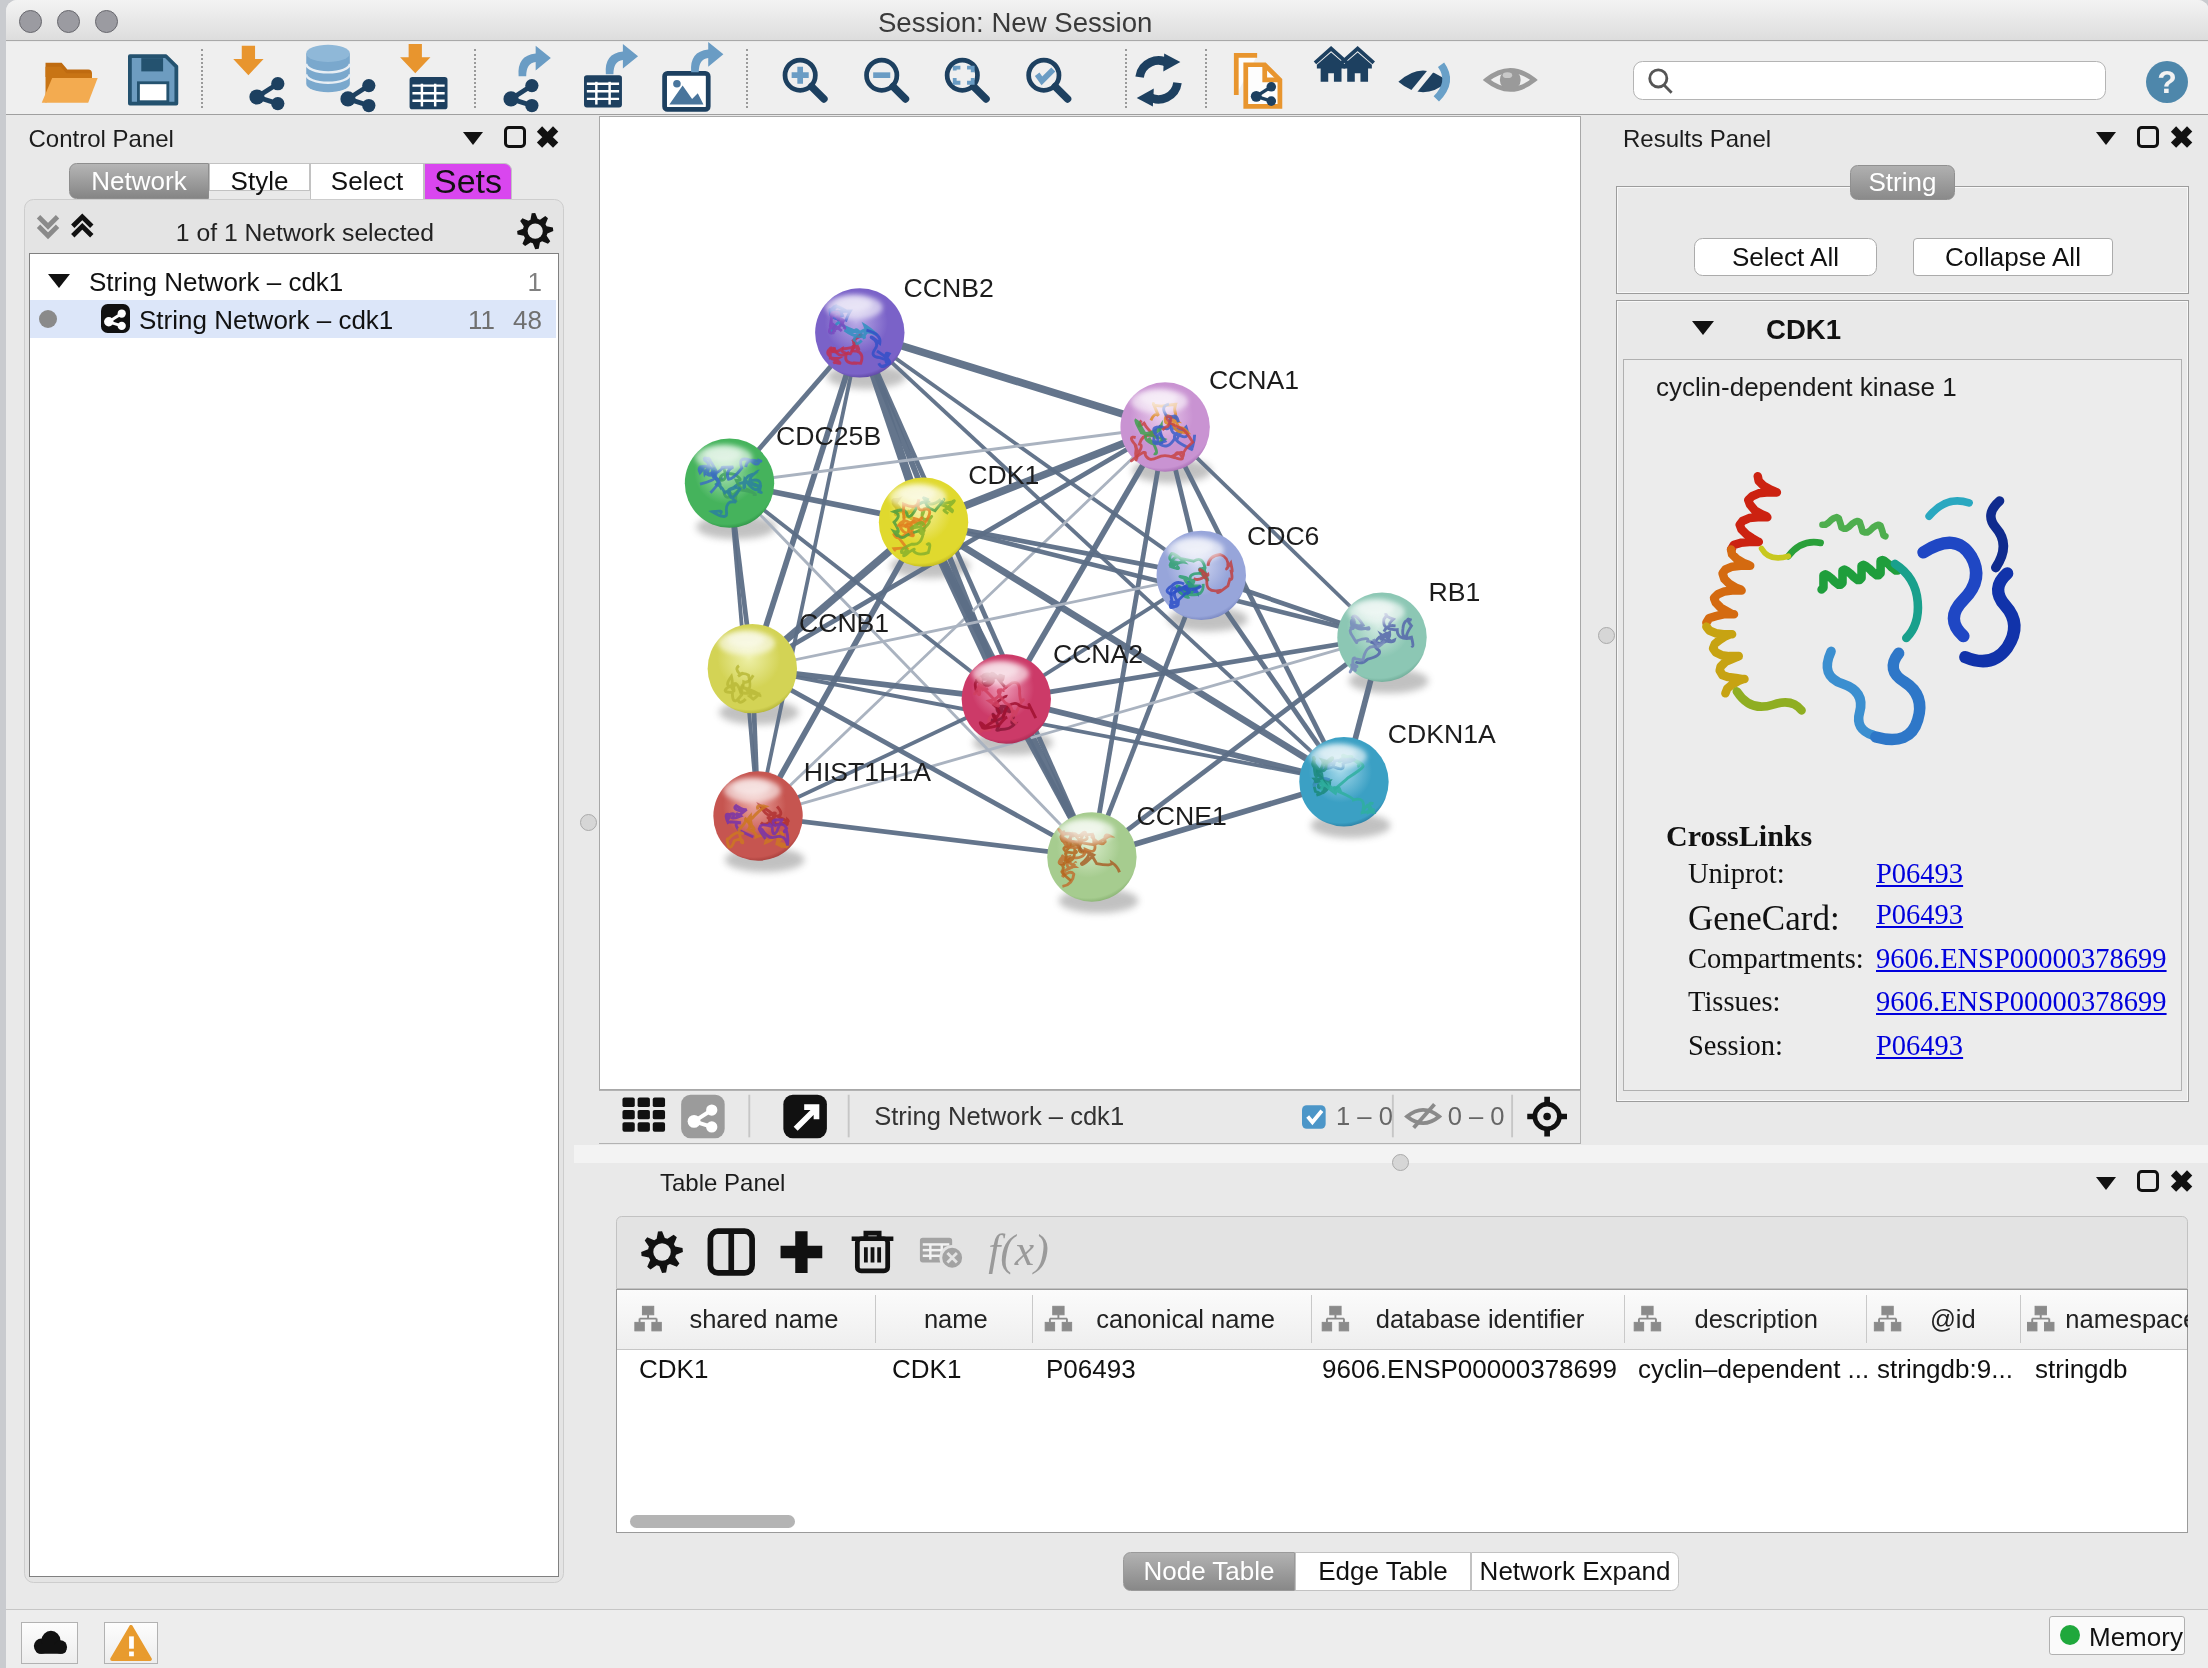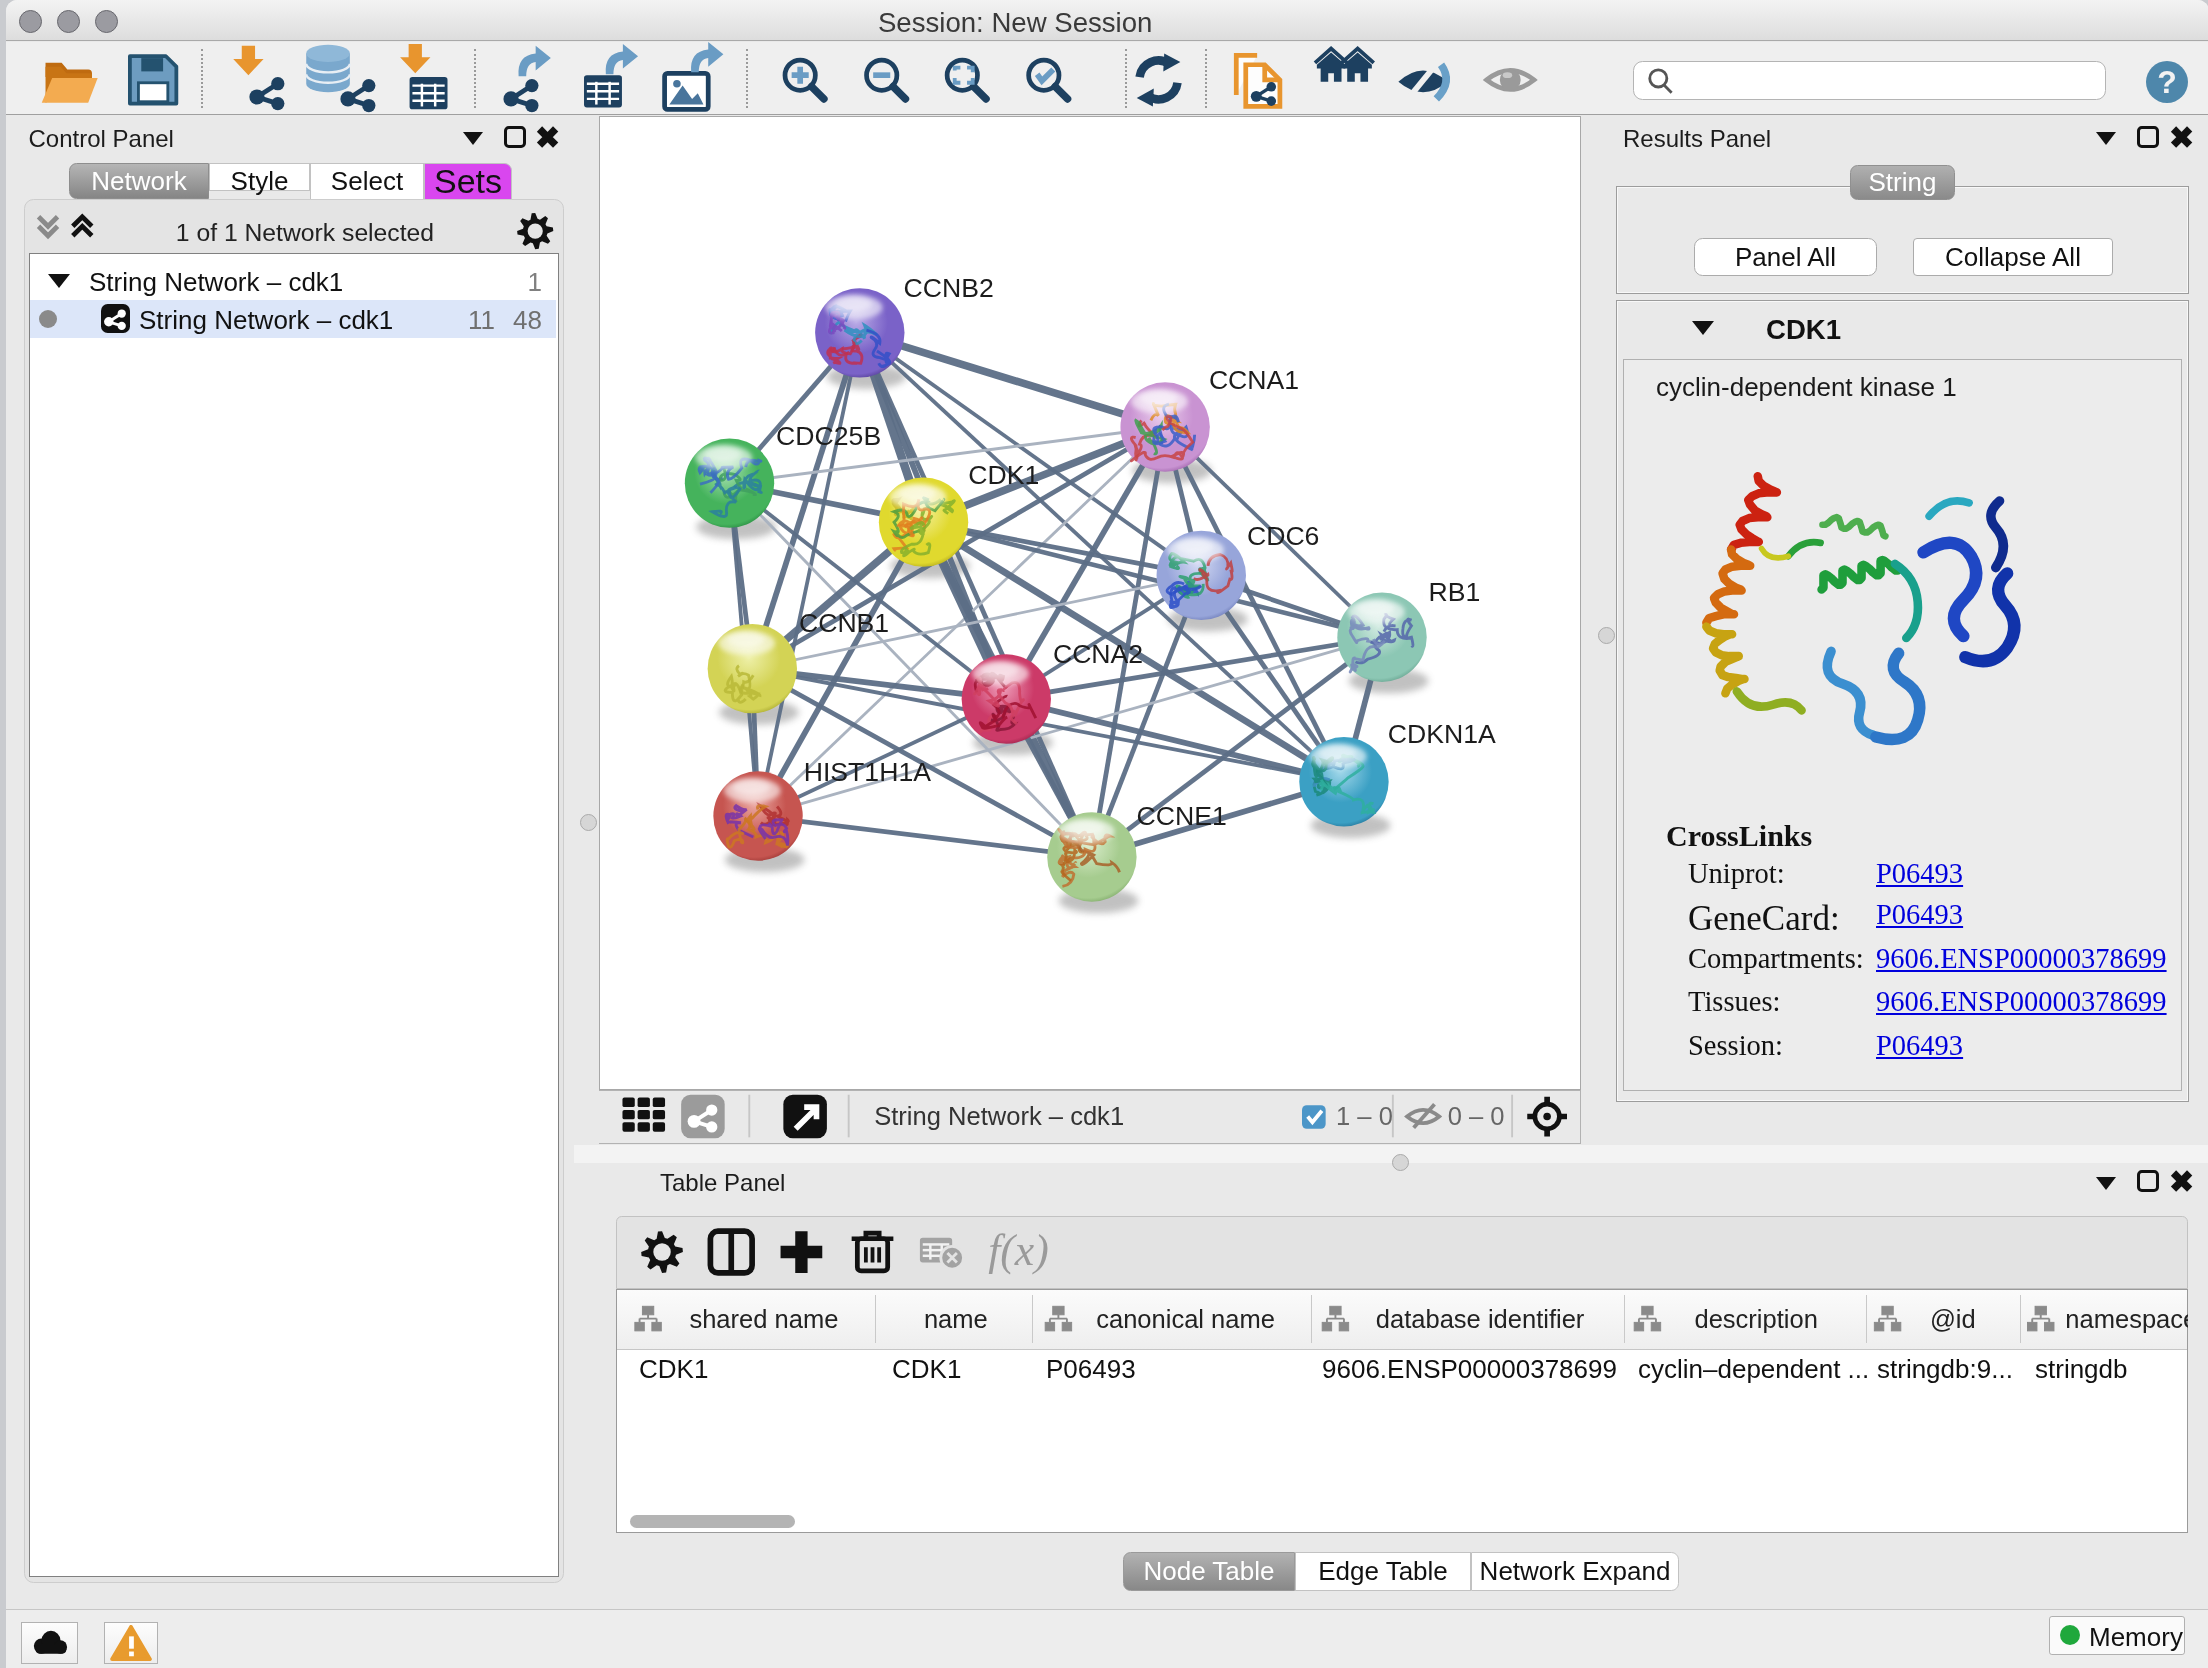--- a/index.html
+++ b/index.html
@@ -498,7 +498,7 @@
 <div class="abs" style="left:2169px;top:120px;font-size:30px;font-weight:bold;color:#111">✖</div>
 <div class="abs" style="left:1616px;top:186px;width:573px;height:108px;background:#e9e9e9;border:1px solid #9c9c9c;box-shadow:inset 0 0 0 1px #f8f8f8"></div>
 <div class="abs" style="left:1850px;top:165px;width:105px;height:35px;background:linear-gradient(#b0b0b0,#8a8a8a);border:1px solid #909090;border-radius:7.6px;color:#fff;font-size:26px;text-align:center;line-height:33px;z-index:5">String</div>
-<div class="abs" style="left:1694px;top:238px;width:183px;height:38px;background:#fff;border:1px solid #ababab;border-radius:8.6px;font-size:26px;color:#111;text-align:center;line-height:36px">Panel All</div>
+<div class="abs" style="left:1694px;top:238px;width:183px;height:38px;background:#fff;border:1px solid #ababab;border-radius:8.6px;font-size:26px;color:#111;text-align:center;line-height:36px">Select All</div>
 <div class="abs" style="left:1913px;top:238px;width:200px;height:38px;background:#fff;border:1px solid #ababab;border-radius:4px;font-size:26px;color:#111;text-align:center;line-height:36px">Collapse All</div>
 <div class="abs" style="left:1616px;top:300px;width:573px;height:802px;background:#e9e9e9;border:1px solid #9c9c9c;box-shadow:inset 0 0 0 1px #f8f8f8"></div>
 <div class="abs" style="left:1692px;top:321px;width:0;height:0;border-left:11.4px solid transparent;border-right:11.4px solid transparent;border-top:14.3px solid #111"></div>

